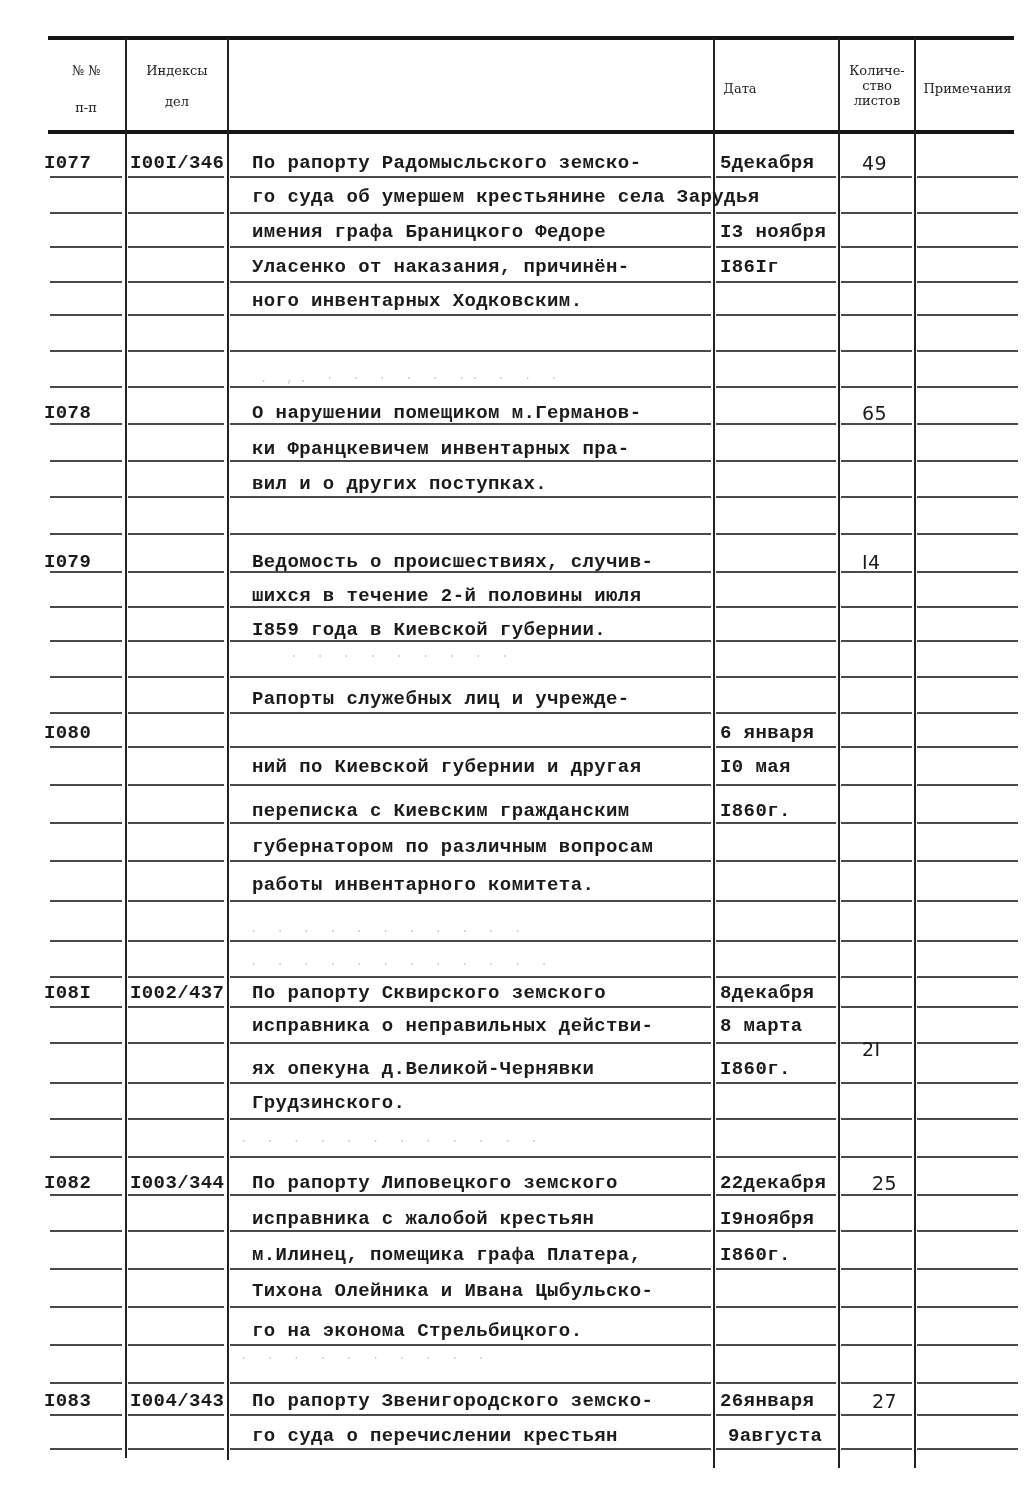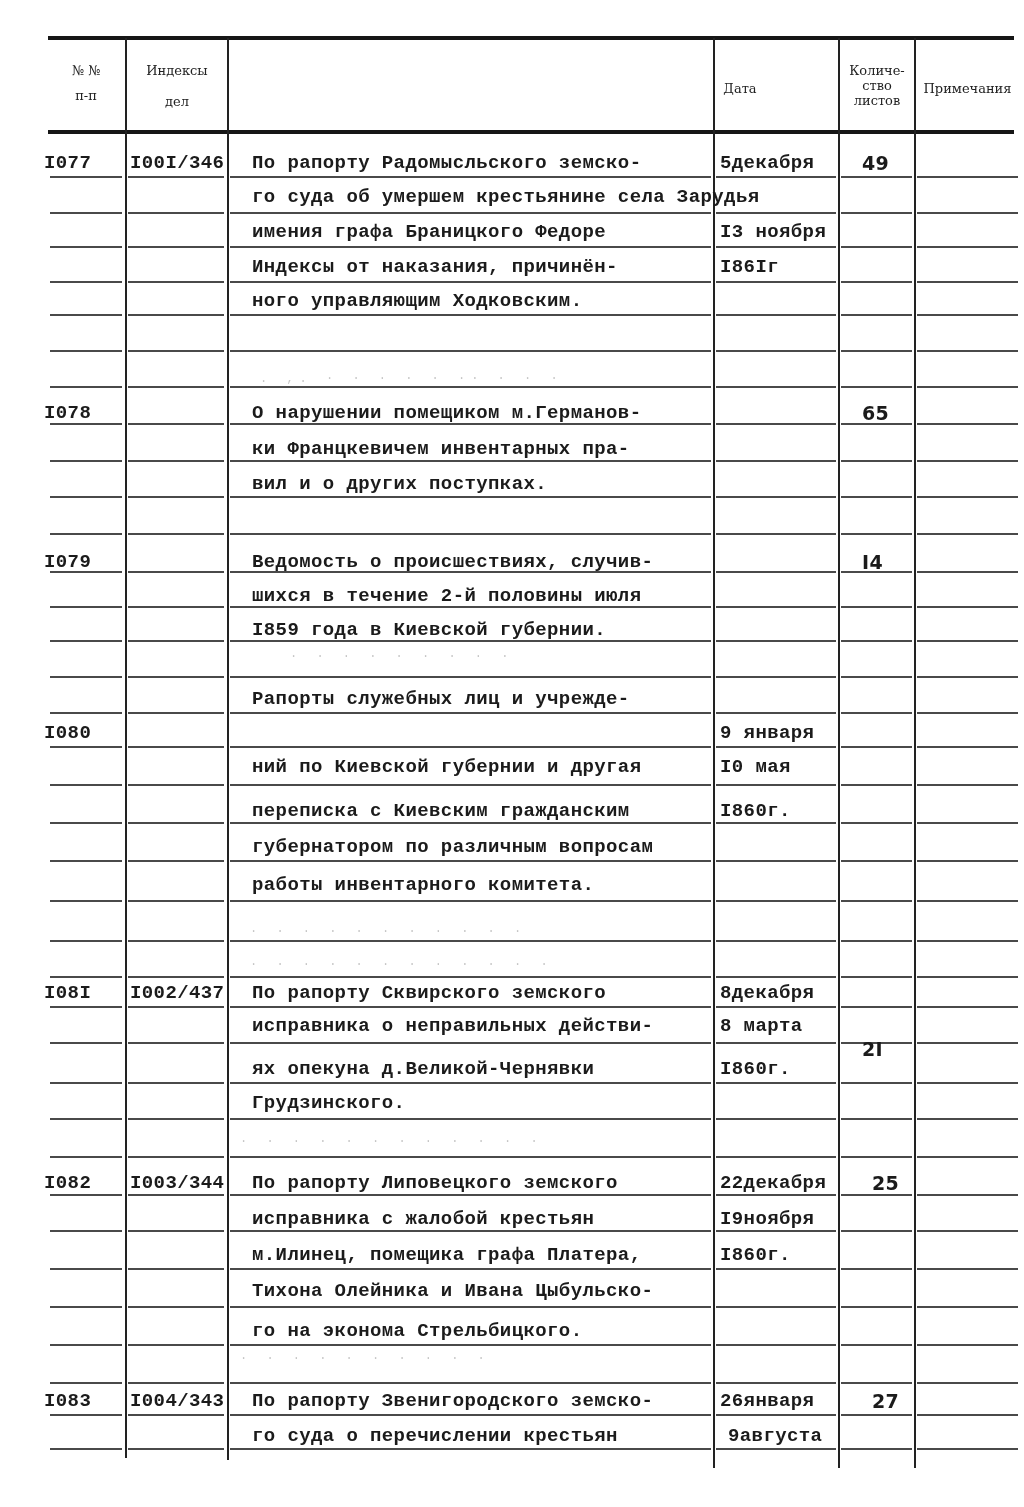--- a/index.html
+++ b/index.html
@@ -61,7 +61,7 @@
 
   <div class="hdr hdr-num">
     <span>№ №</span>
-    <span style="margin-top:8px">п-п</span>
+    <span style="margin-top:20px">п-п</span>
   </div>
   <div class="hdr hdr-idx">
     <span>Индексы</span>

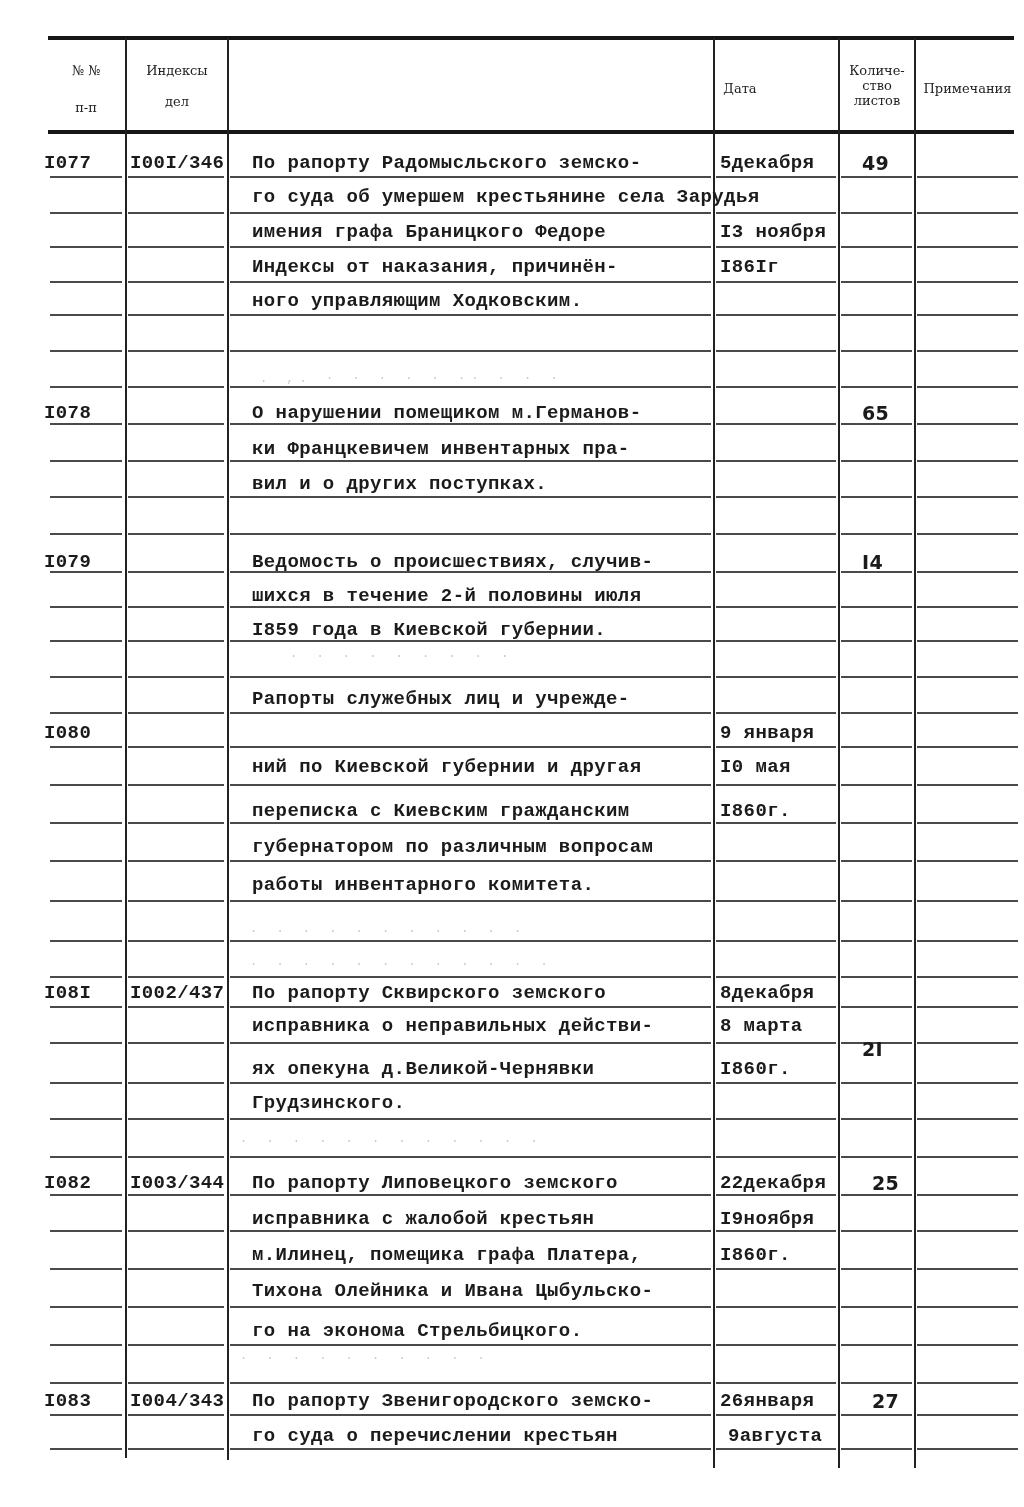--- a/index.html
+++ b/index.html
@@ -41,7 +41,7 @@
   .idx { left: 130px; }
   .title { left: 252px; }
   .date { left: 720px; }
-  .count { left: 862px; font-family: "DejaVu Sans", sans-serif; font-weight: bold; }
+  .count { left: 862px; font-family: "DejaVu Sans", sans-serif; font-weight: normal; }
   .faint { position: absolute; color: #999; font-size: 12px; letter-spacing: 6px; opacity: 0.55;
            font-family: "Liberation Mono", monospace; white-space: nowrap; }
 </style>

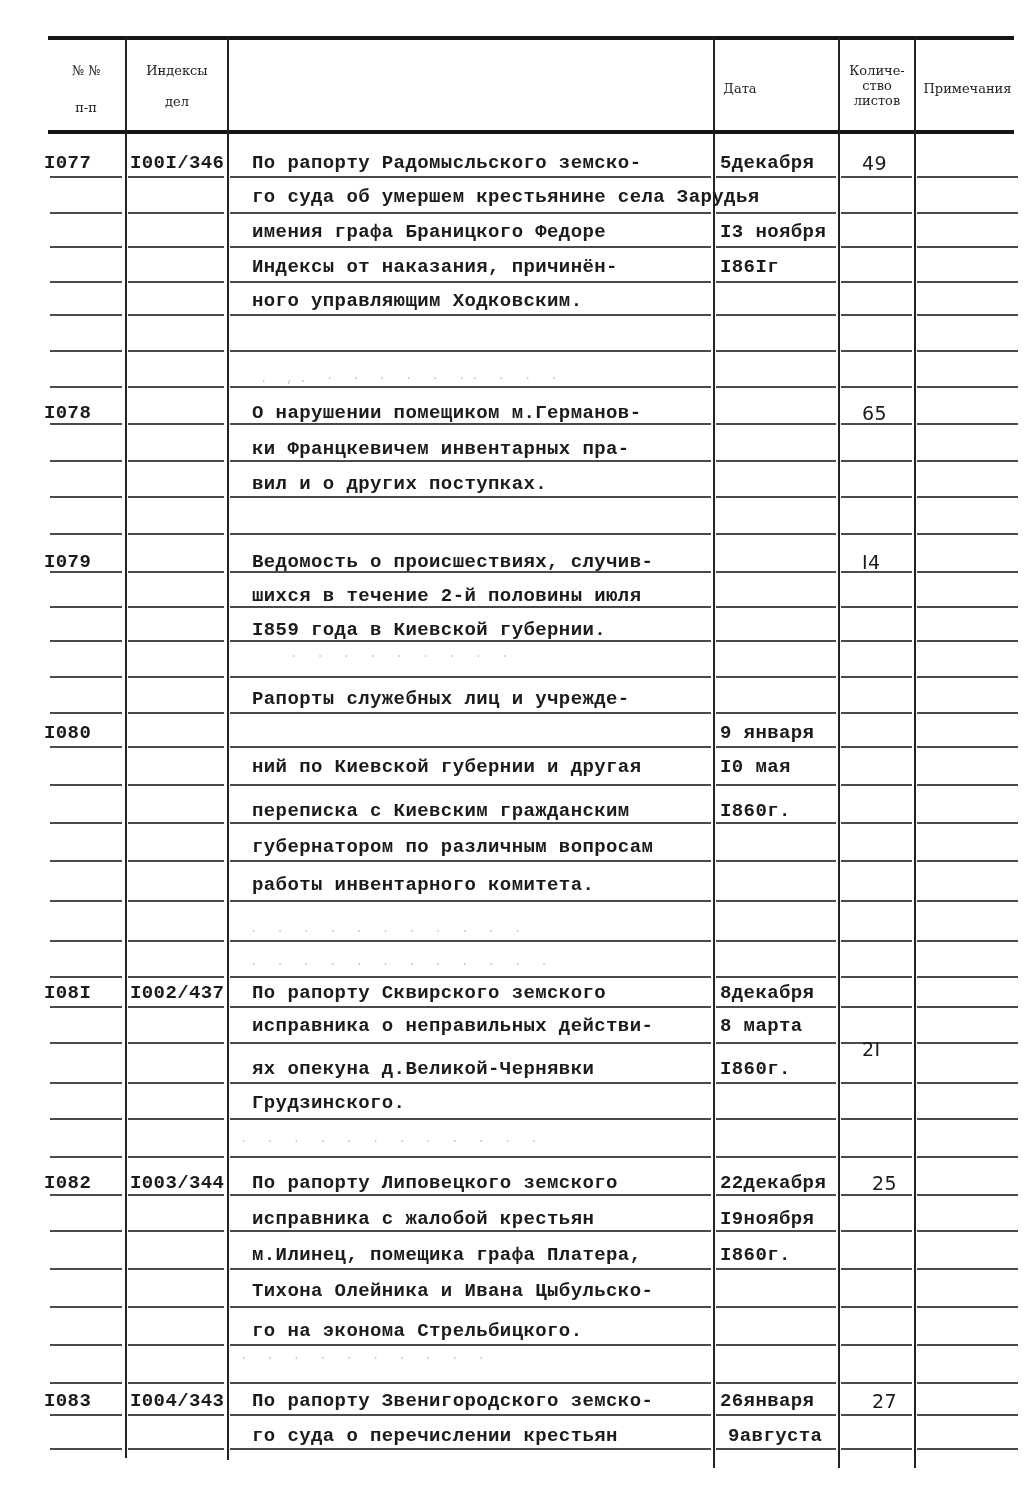--- a/index.html
+++ b/index.html
@@ -307,7 +307,7 @@
     <div class="tw title" style="top:152px">По рапорту Радомысльского земско-</div>
     <div class="tw title" style="top:186px">го суда об умершем крестьянине села Зарудья</div>
     <div class="tw title" style="top:221px">имения графа Браницкого  Федоре</div>
-    <div class="tw title" style="top:256px">Индексы от наказания, причинён-</div>
+    <div class="tw title" style="top:256px">Уласенко от наказания, причинён-</div>
     <div class="tw title" style="top:290px">ного управляющим Ходковским.</div>
     <div class="tw date" style="top:152px">5декабря</div>
     <div class="tw date" style="top:221px">I3 ноября</div>

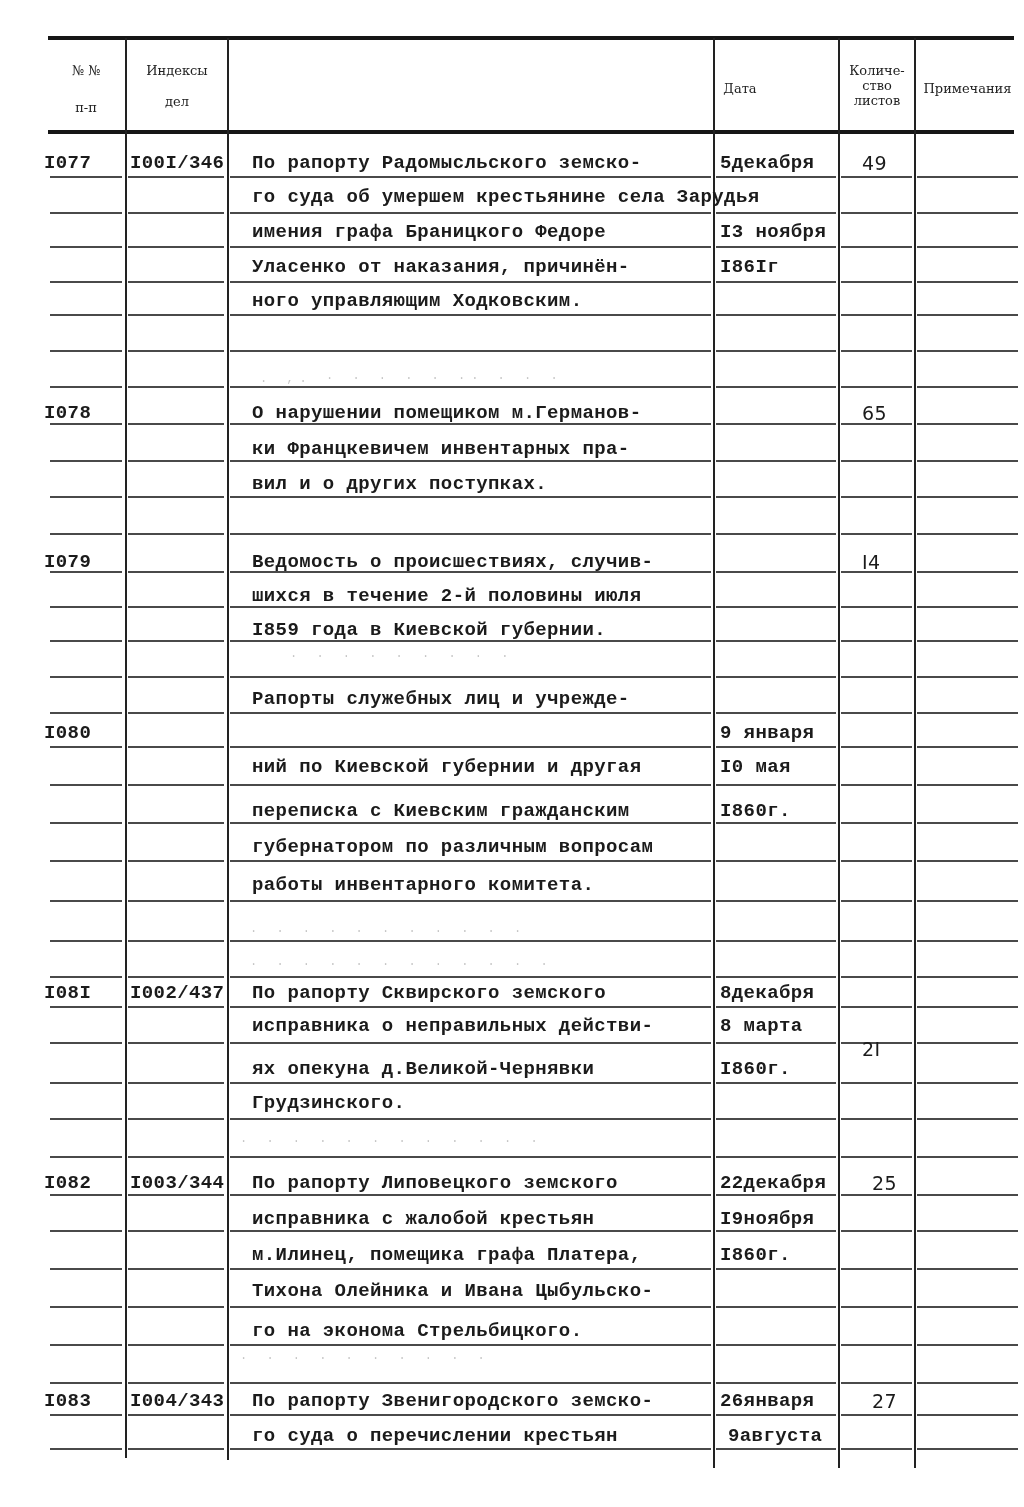--- a/index.html
+++ b/index.html
@@ -308,7 +308,7 @@
     <div class="tw title" style="top:186px">го суда об умершем крестьянине села Зарудья</div>
     <div class="tw title" style="top:221px">имения графа Браницкого  Федоре</div>
     <div class="tw title" style="top:256px">Уласенко от наказания, причинён-</div>
-    <div class="tw title" style="top:290px">ного управляющим Ходковским.</div>
+    <div class="tw title" style="top:290px">ного инвентарных Ходковским.</div>
     <div class="tw date" style="top:152px">5декабря</div>
     <div class="tw date" style="top:221px">I3 ноября</div>
     <div class="tw date" style="top:256px">I86Iг</div>

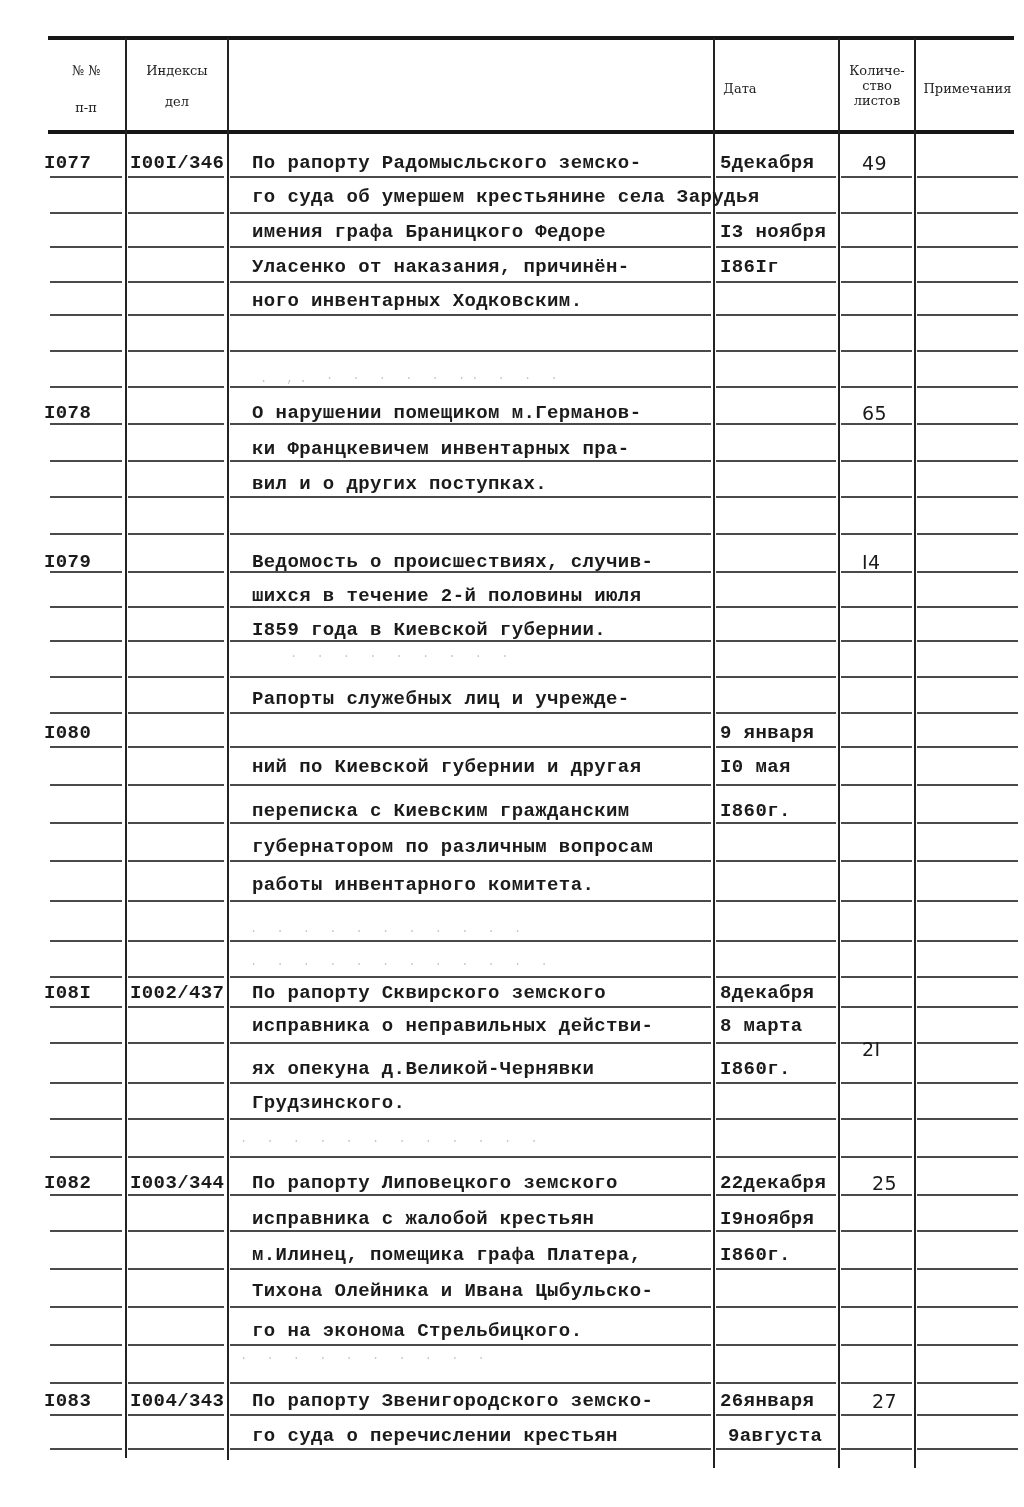--- a/index.html
+++ b/index.html
@@ -338,7 +338,7 @@
     <div class="tw title" style="top:800px">переписка с Киевским гражданским</div>
     <div class="tw title" style="top:836px">губернатором по различным вопросам</div>
     <div class="tw title" style="top:874px">работы инвентарного комитета.</div>
-    <div class="tw date" style="top:722px">9 января</div>
+    <div class="tw date" style="top:722px">6 января</div>
     <div class="tw date" style="top:756px">I0 мая</div>
     <div class="tw date" style="top:800px">I860г.</div>
   </div>

